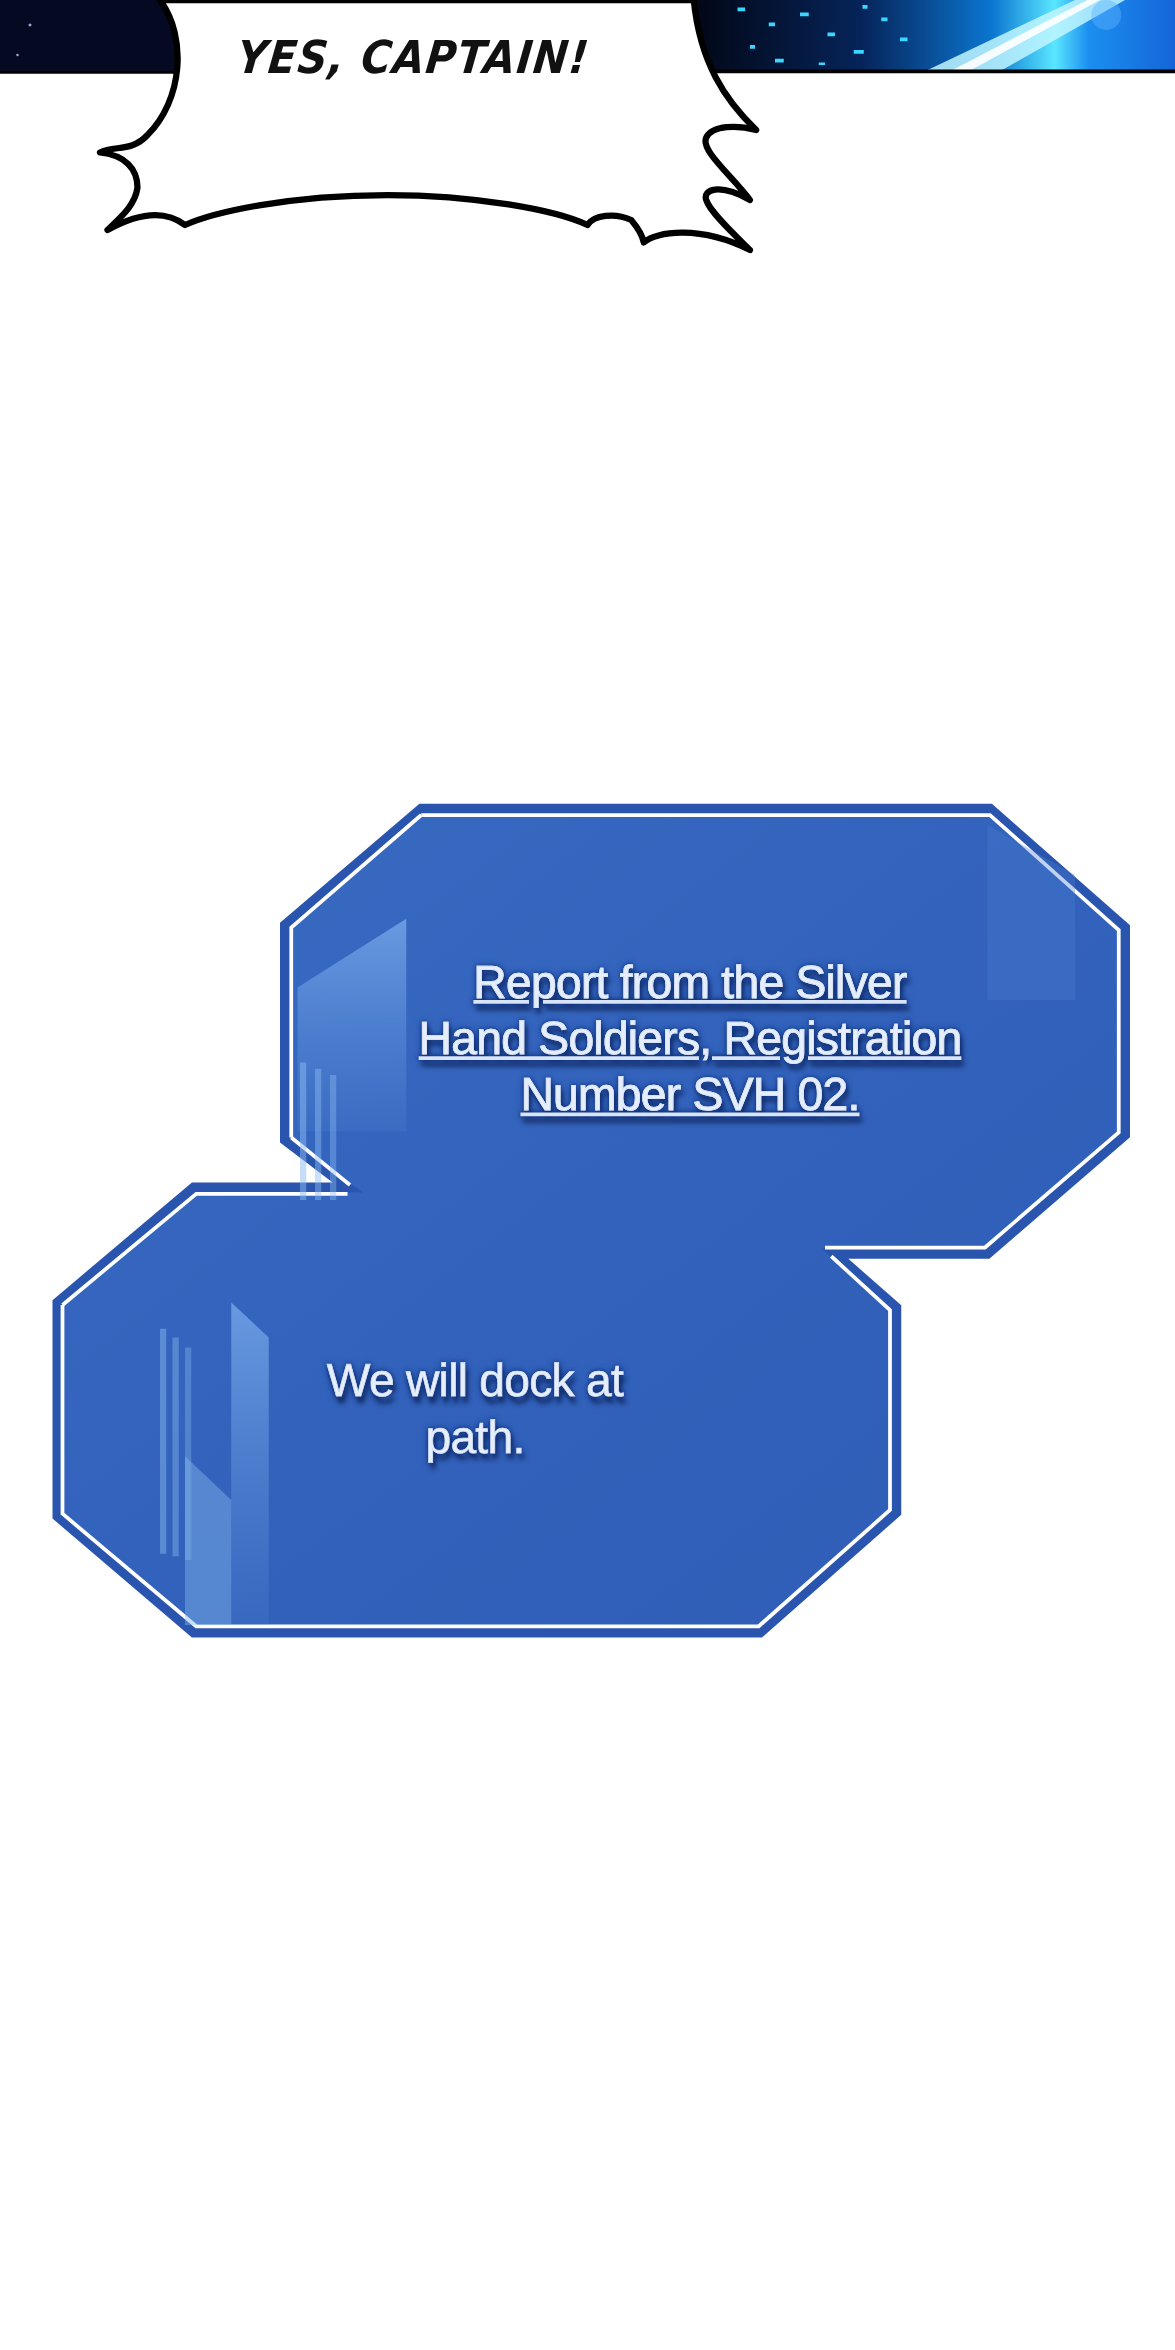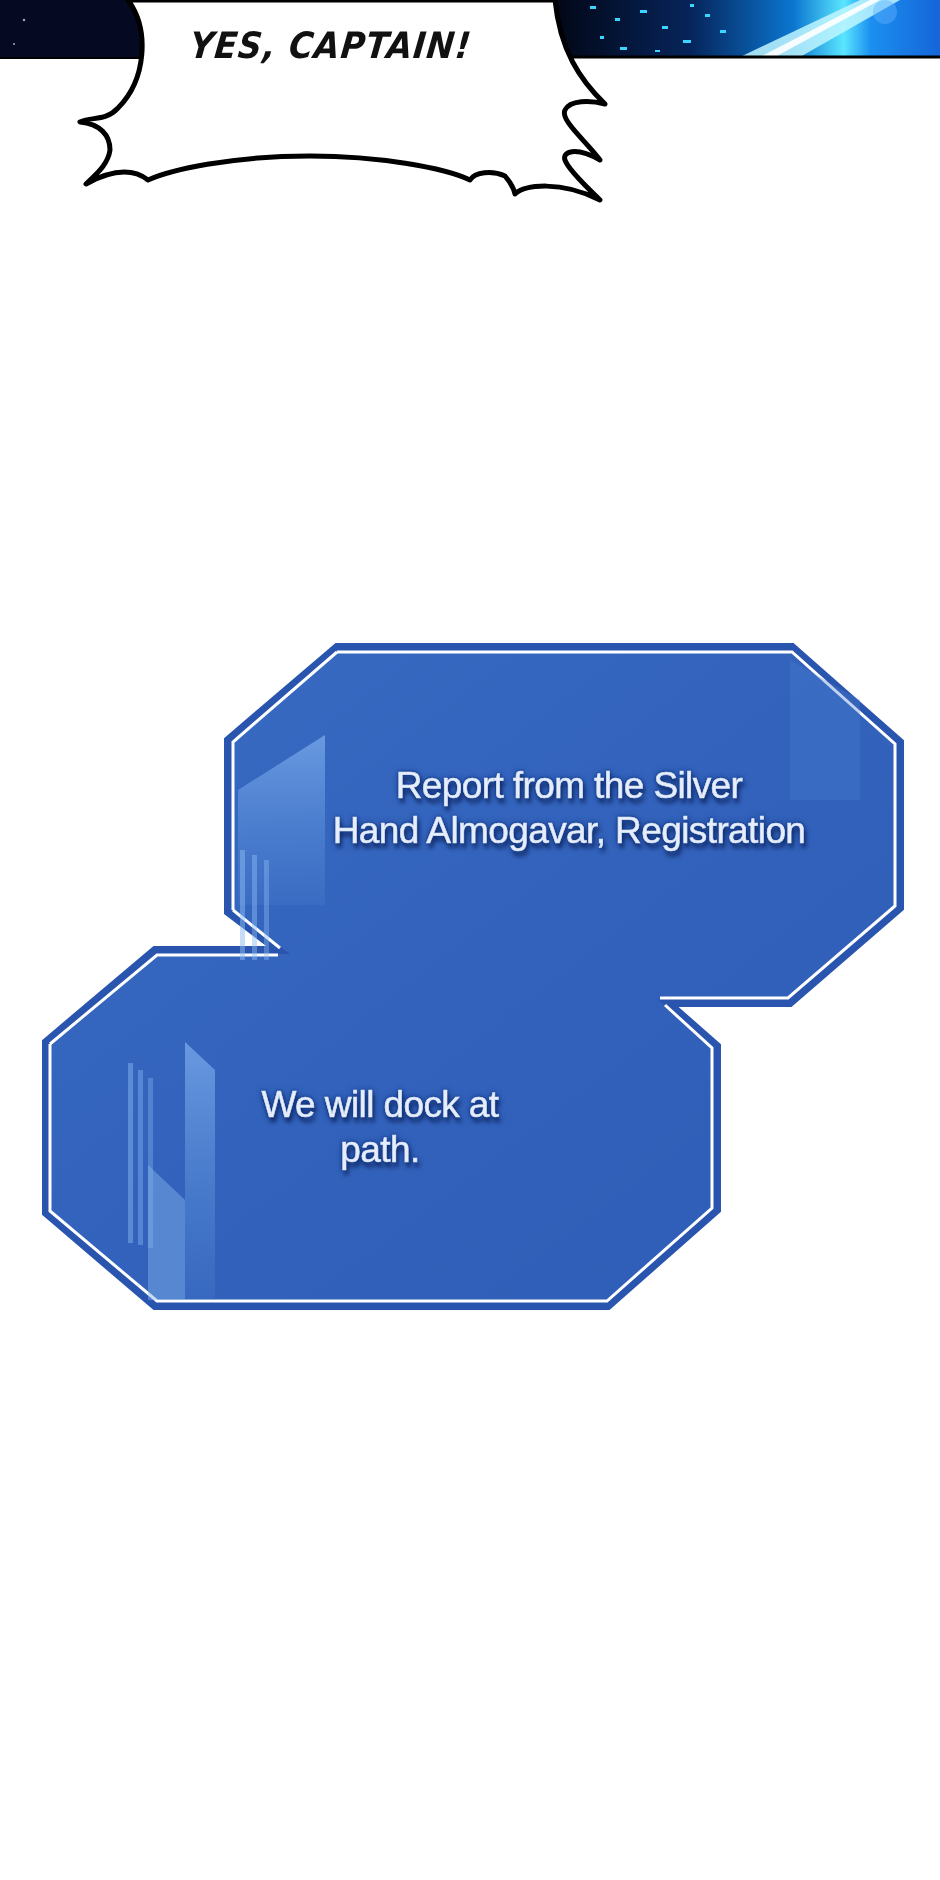--- a/index.html
+++ b/index.html
@@ -40,7 +40,7 @@
       -webkit-text-stroke: 0.6px #d8e4f8;
     }
     .panel-text .line { display: block; white-space: nowrap; }
-    #report-text { left: 279px; top: 763px; width: 580px; }
+    #report-text { left: 262px; top: 763px; width: 580px; text-decoration: underline; }
     #dock-text { left: 140px; top: 1082px; width: 480px; }
   </style>
 </head>

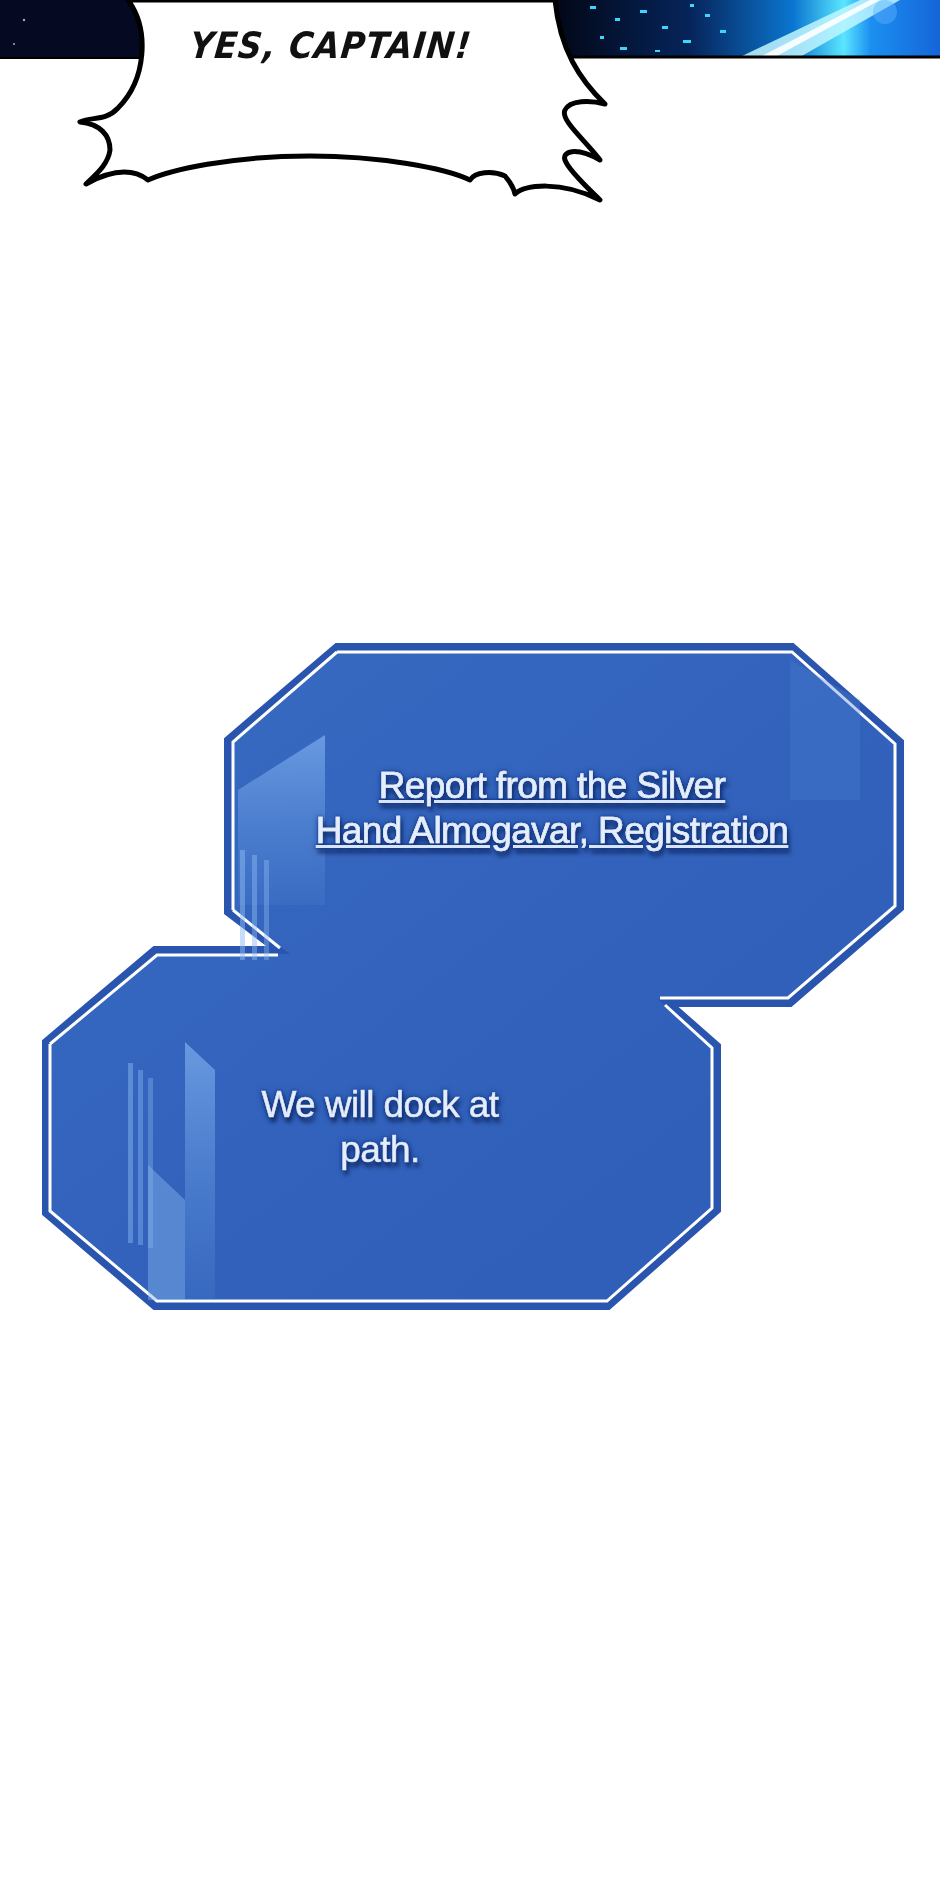--- a/index.html
+++ b/index.html
@@ -147,7 +147,7 @@
 
   <div id="report-text" class="panel-text">
     <span class="line">Report from the Silver</span>
-    <span class="line">Hand Almogavar, Registration</span>
+    <span class="line">Hand Soldiers, Registration</span>
   </div>
 
   <div id="dock-text" class="panel-text">

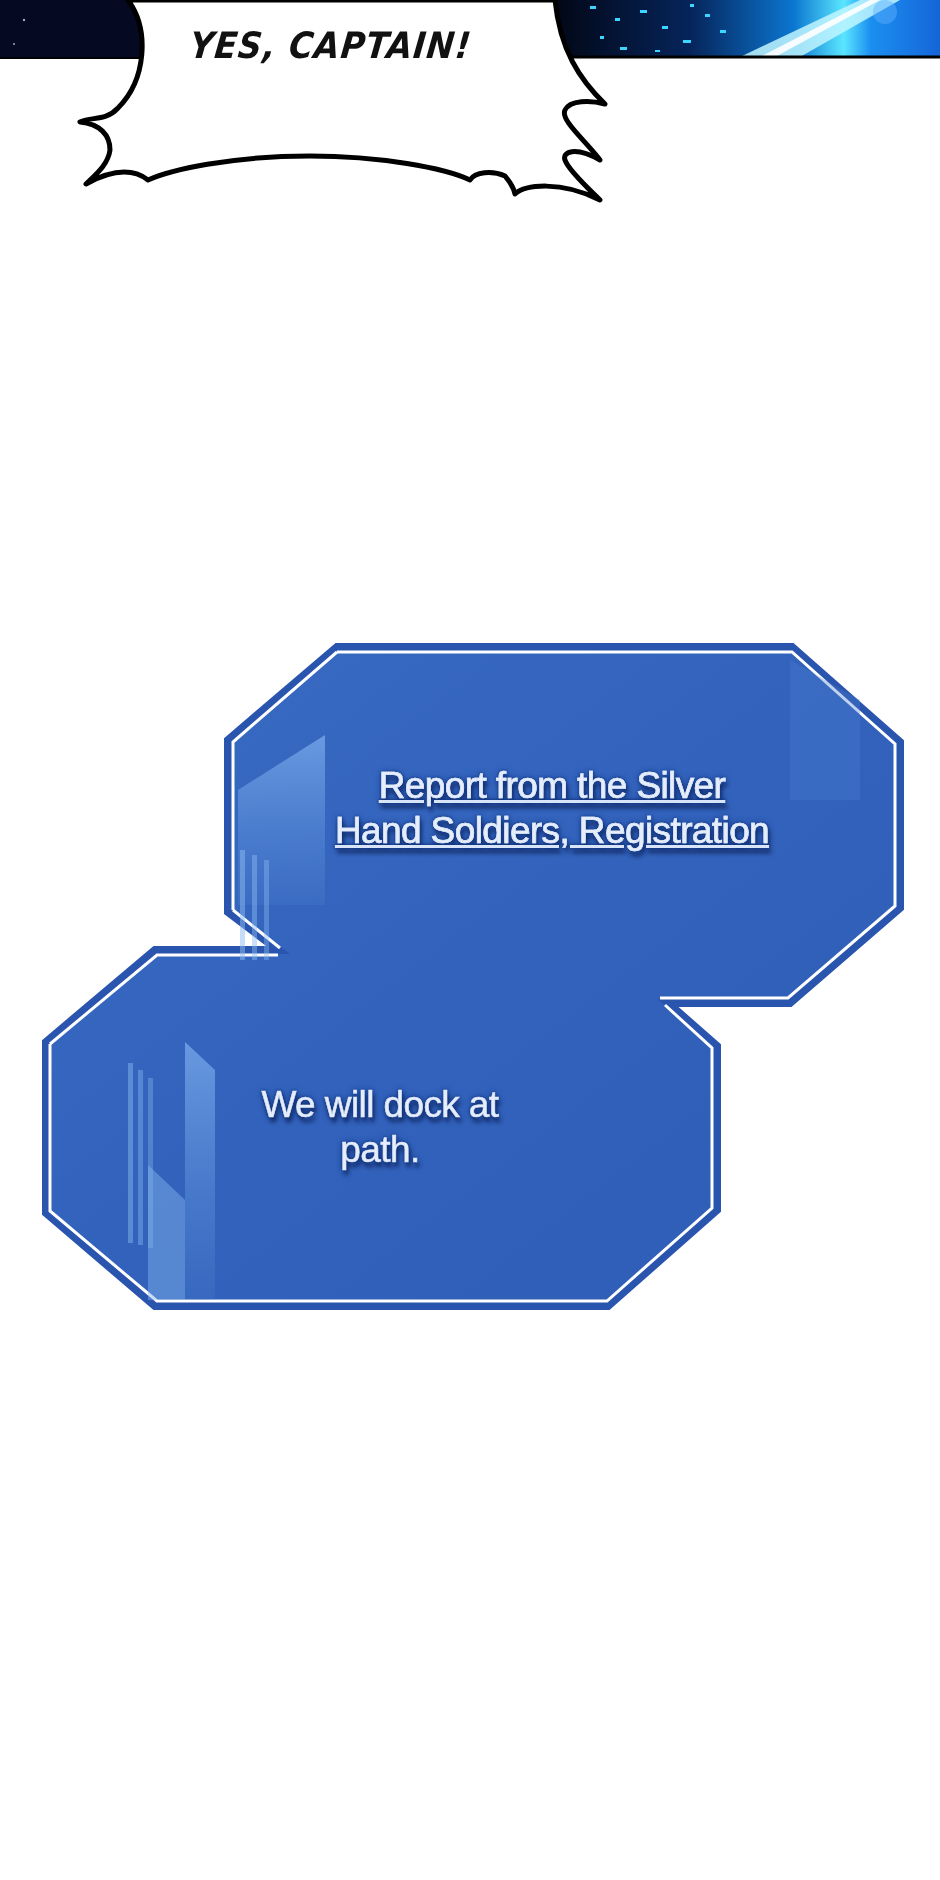--- a/index.html
+++ b/index.html
@@ -148,6 +148,7 @@
   <div id="report-text" class="panel-text">
     <span class="line">Report from the Silver</span>
     <span class="line">Hand Soldiers, Registration</span>
+    <span class="line">Number SVH 02.</span>
   </div>
 
   <div id="dock-text" class="panel-text">

